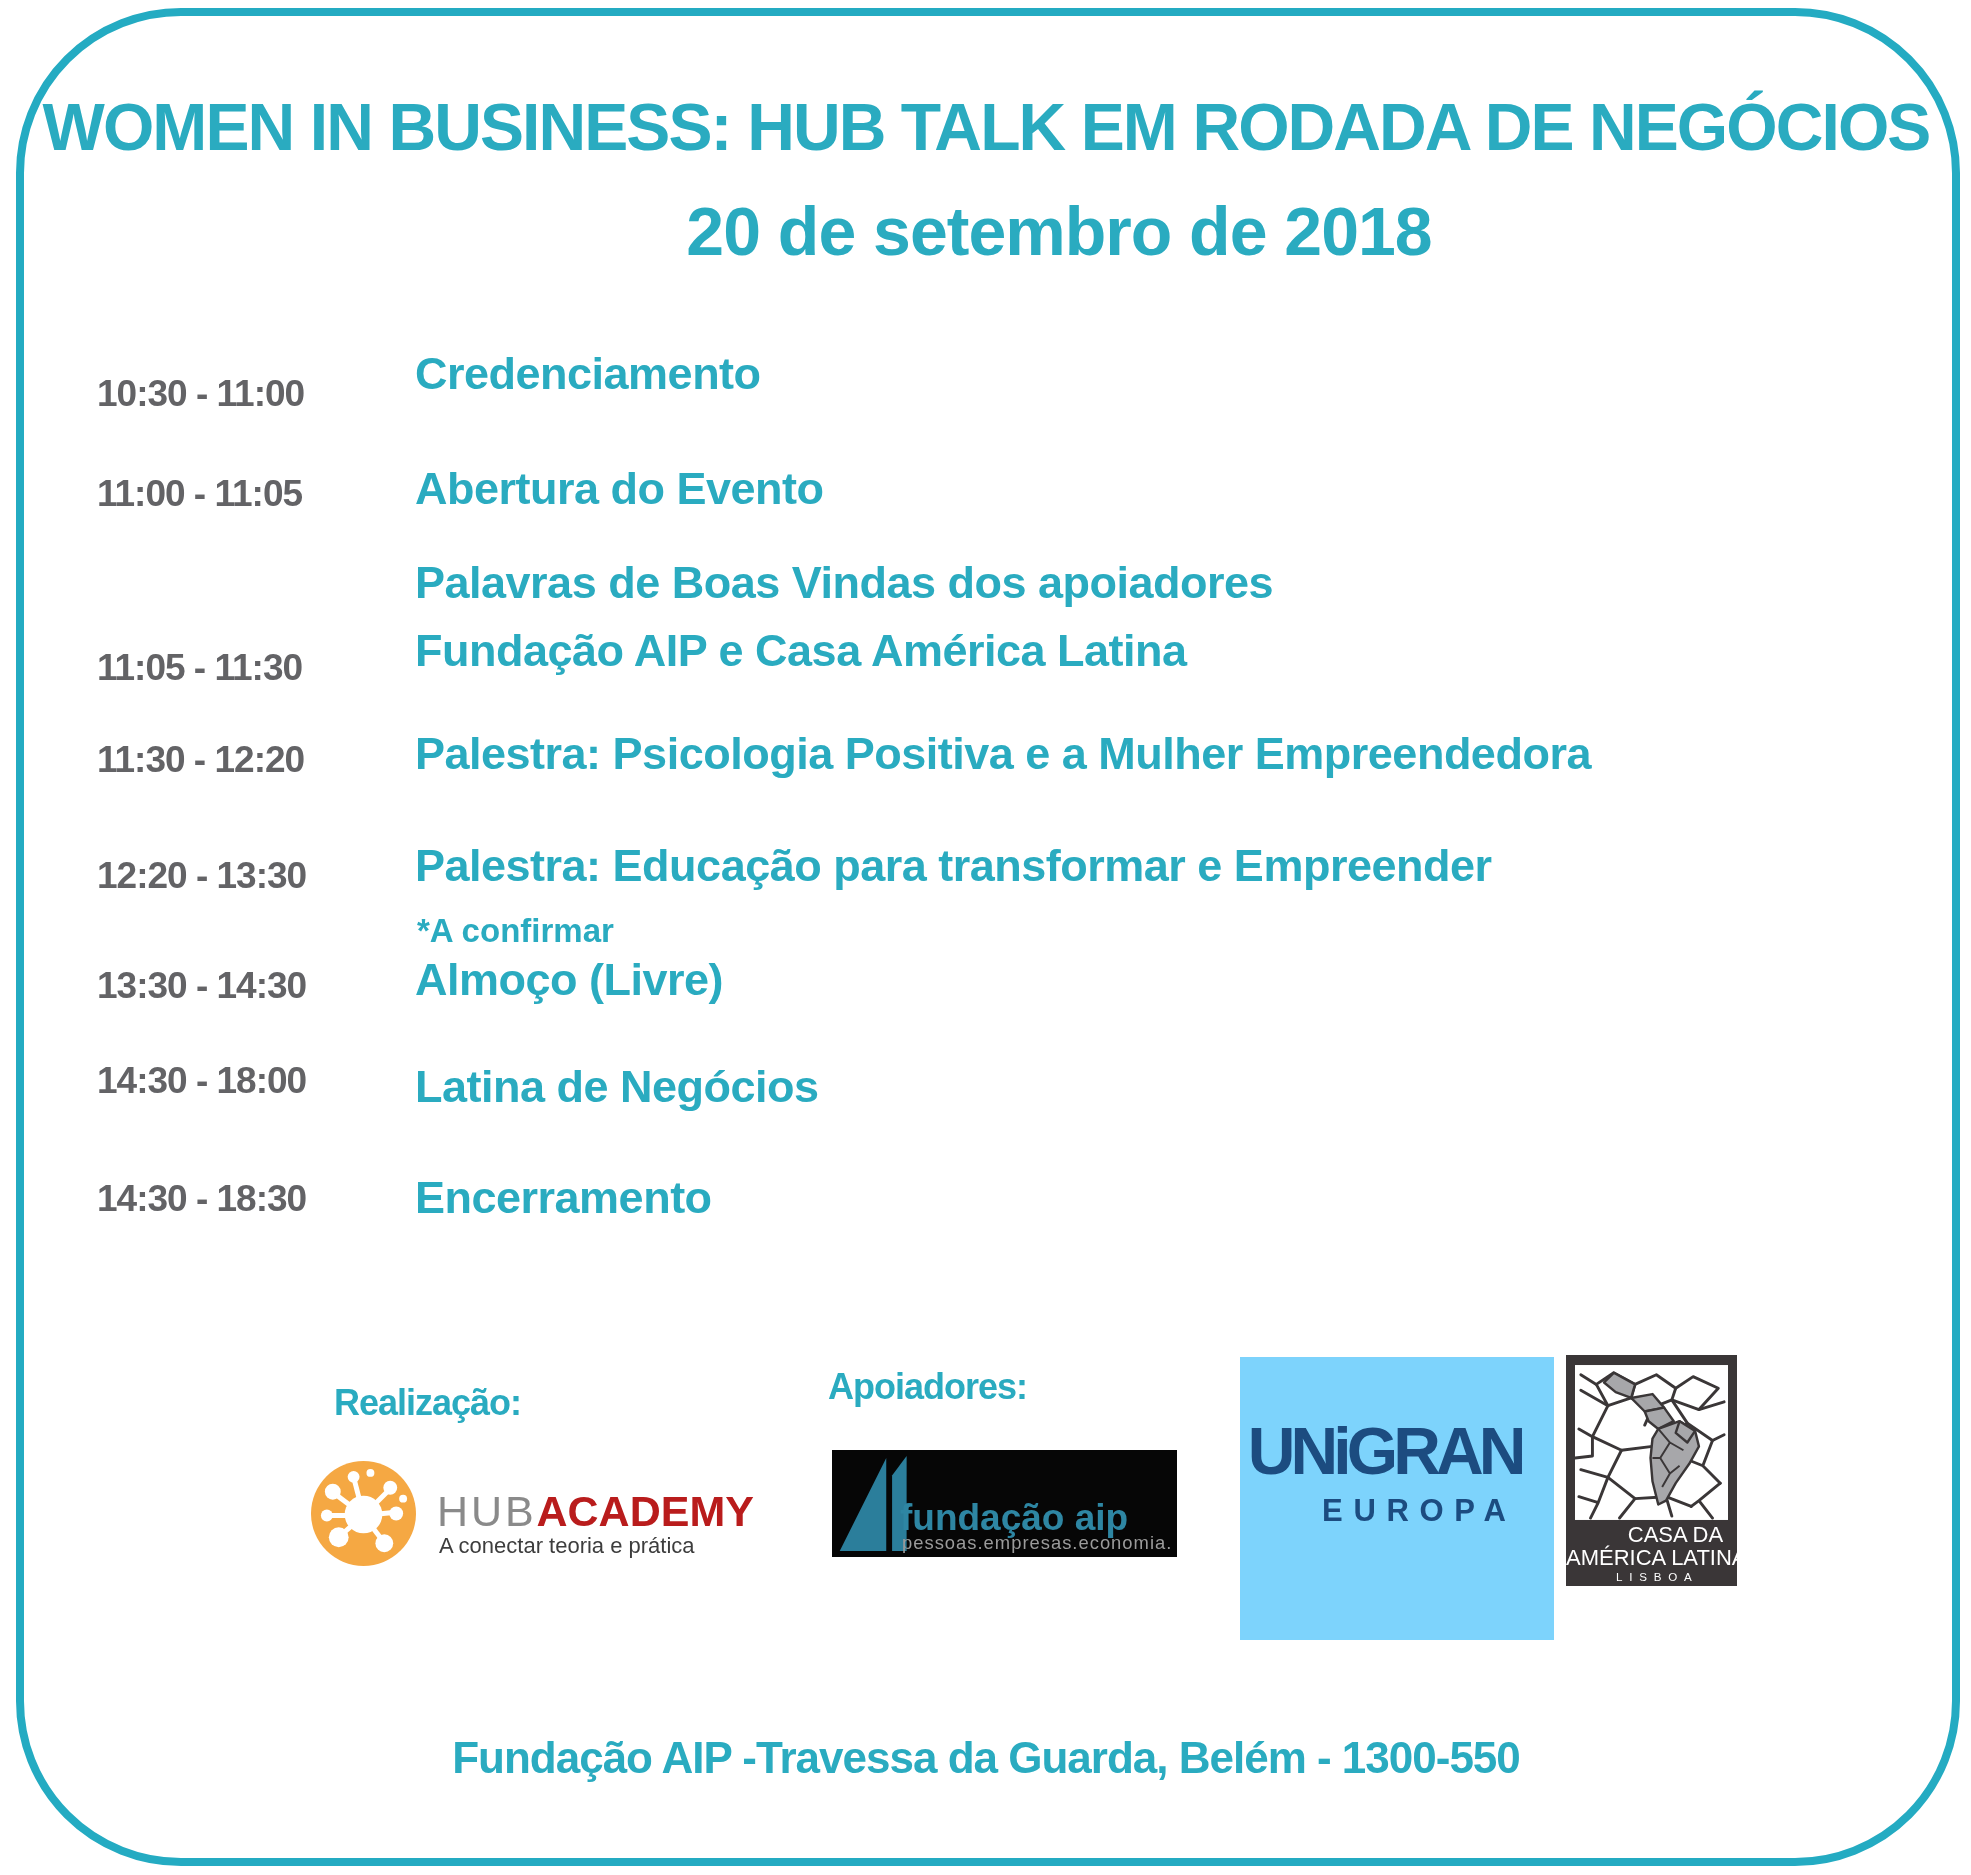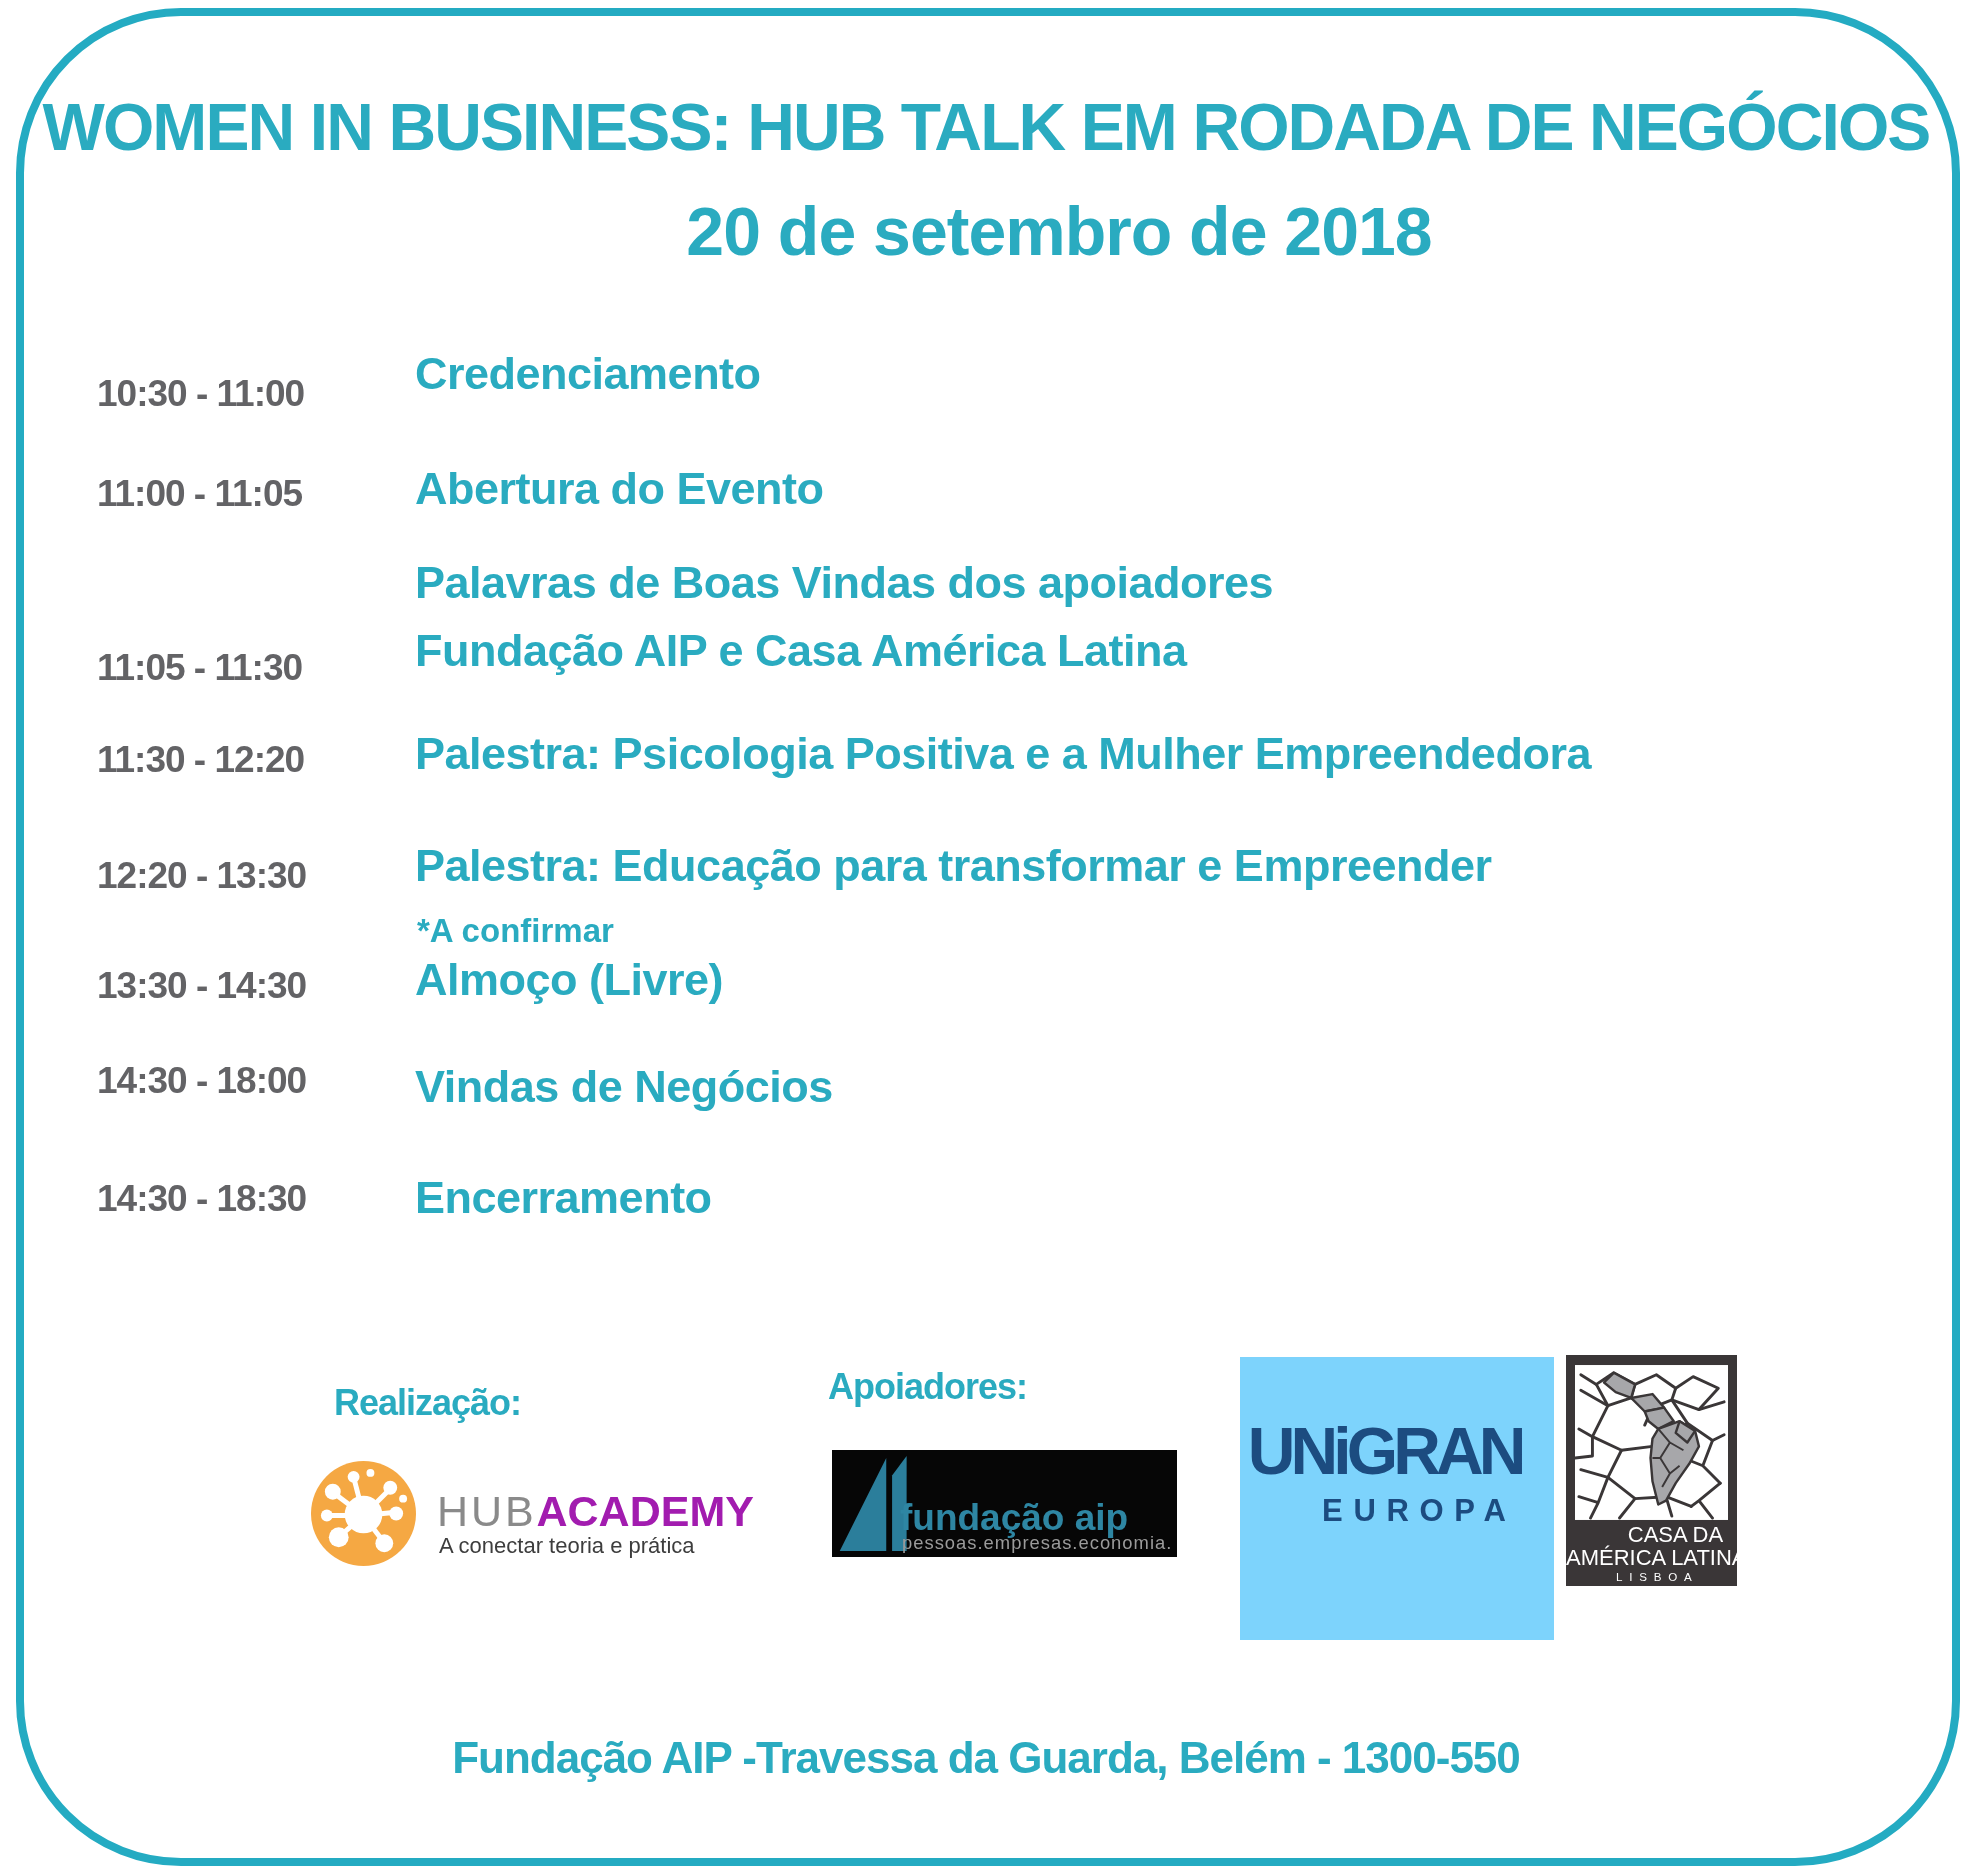--- a/index.html
+++ b/index.html
@@ -108,7 +108,7 @@
   </div>
   <div>
     <span class="time t7">14:30 - 18:00</span>
-    <span class="etitle e7">Vindas de Negócios</span>
+    <span class="etitle e7">Latina de Negócios</span>
   </div>
   <div>
     <span class="time t8">14:30 - 18:30</span>

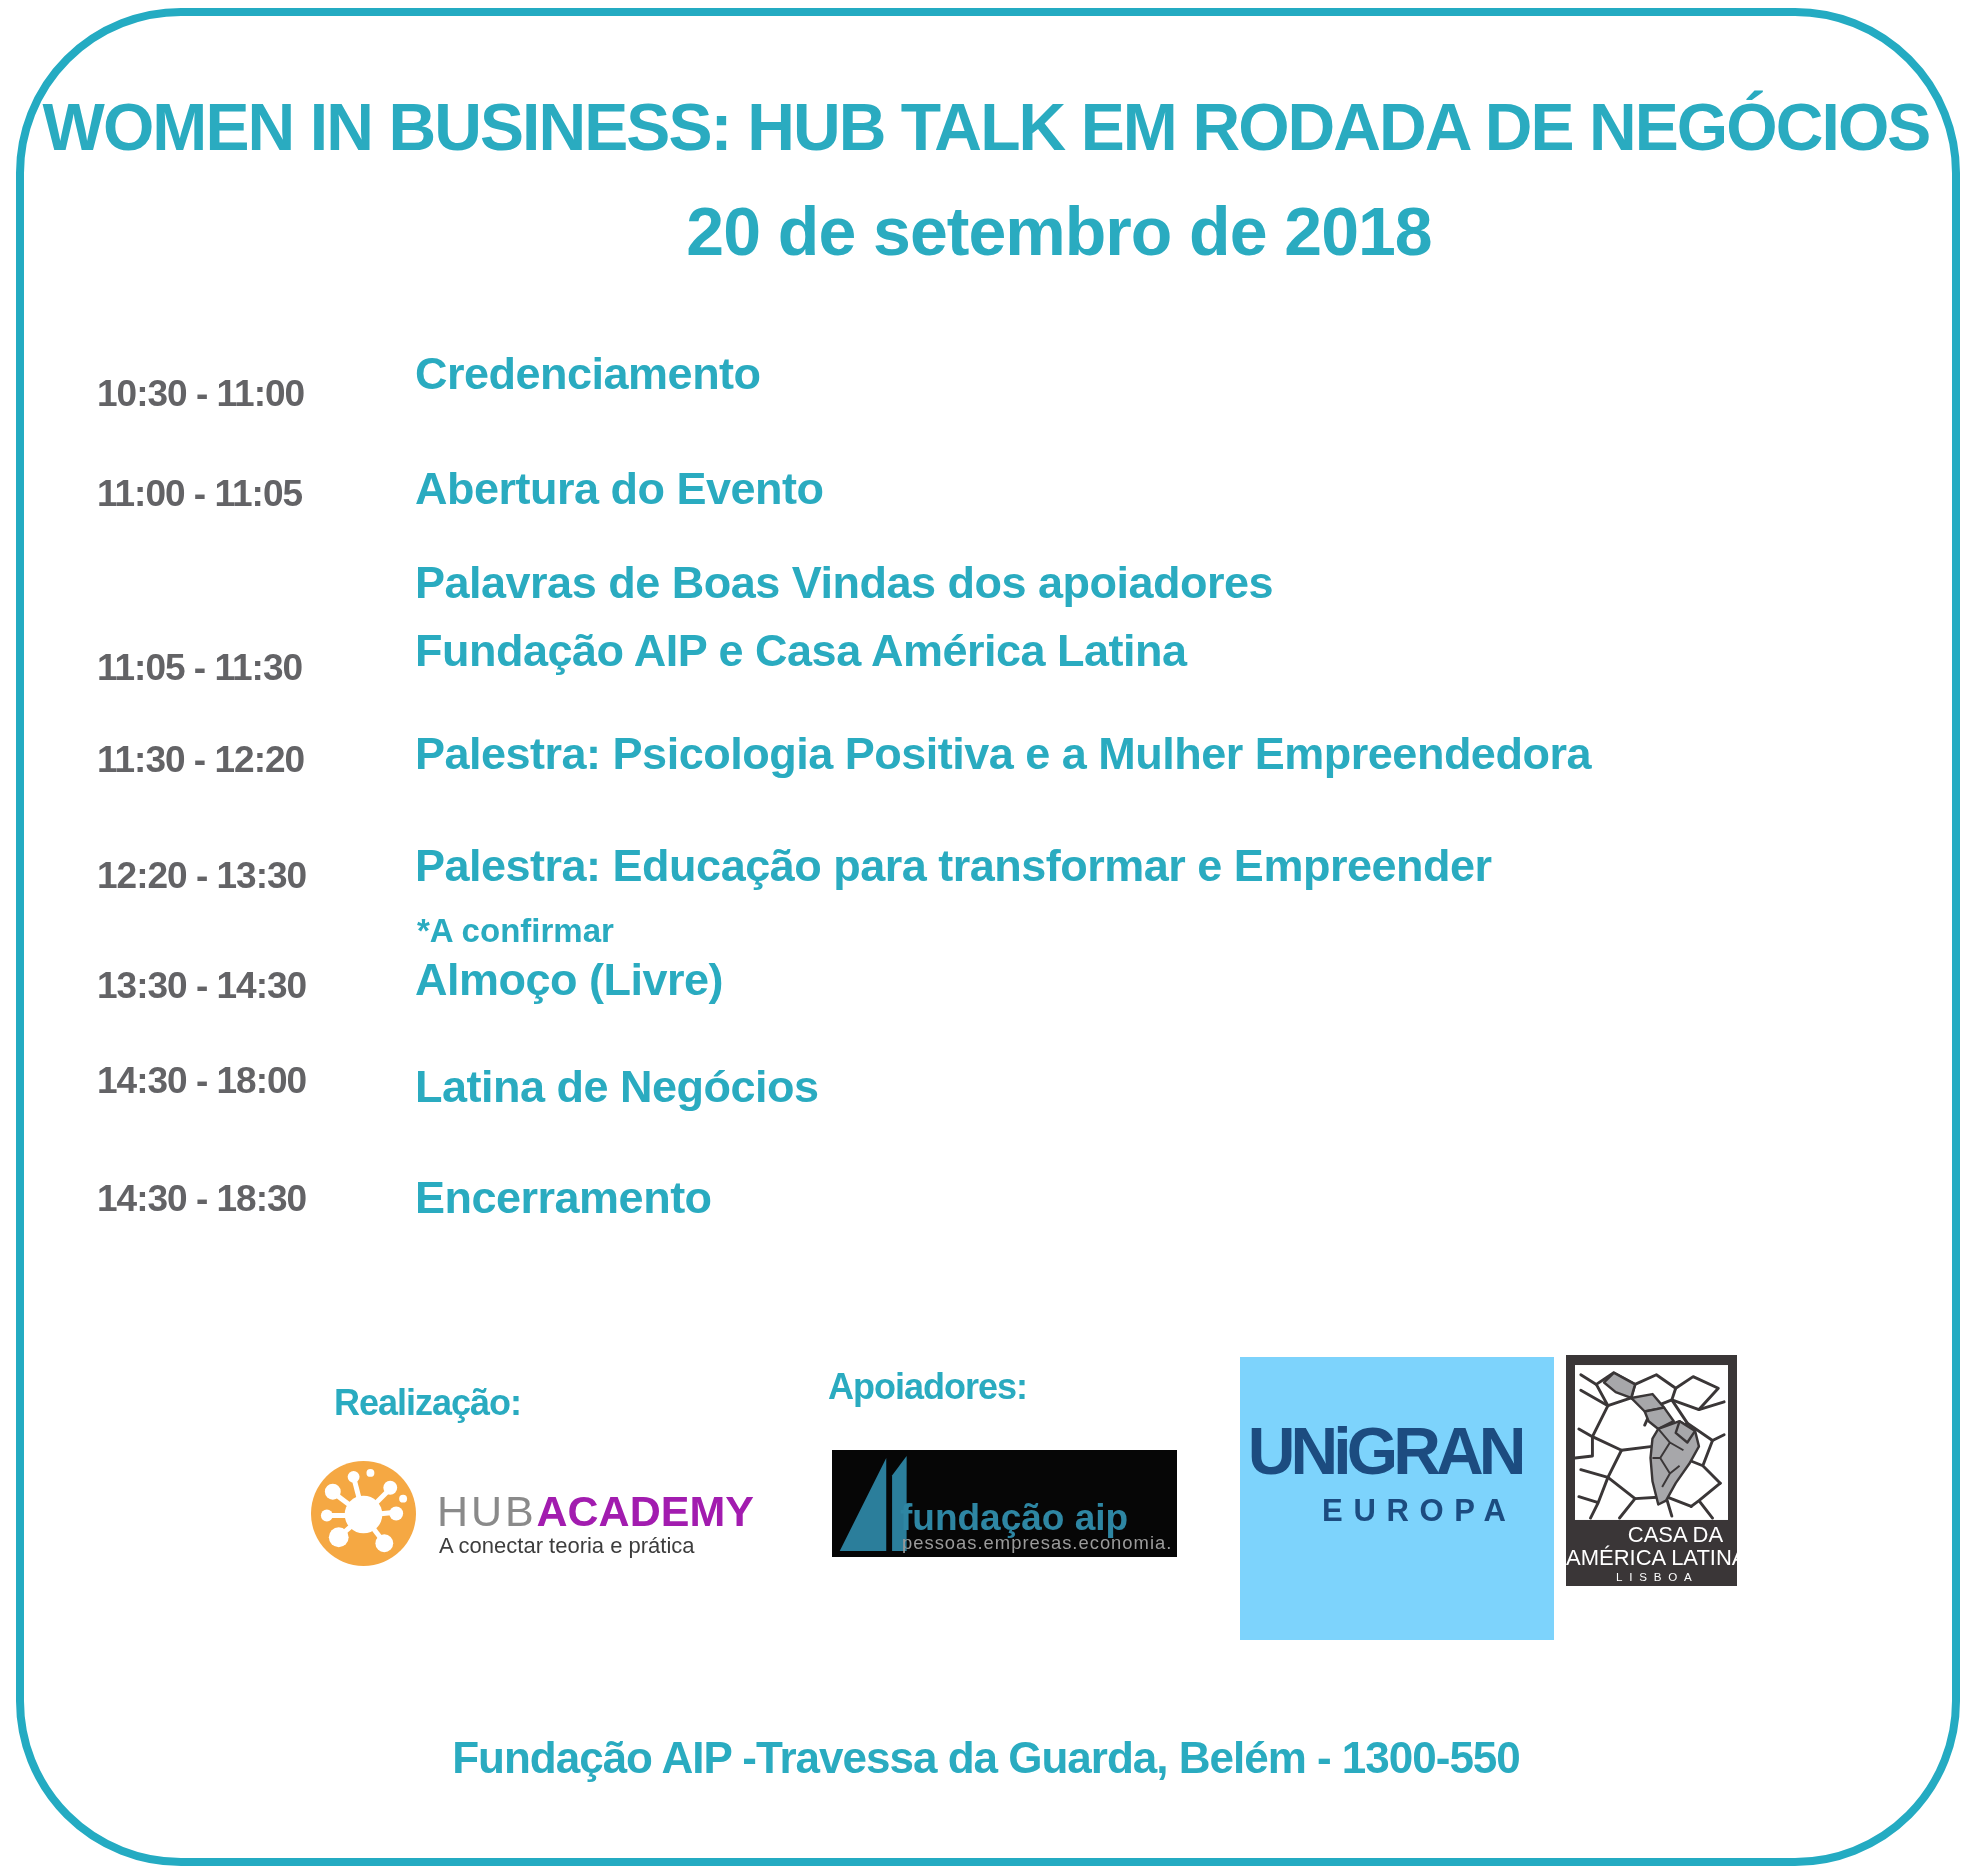--- a/index.html
+++ b/index.html
@@ -49,7 +49,7 @@
   .hub-icon{position:absolute;left:311px;top:1461px;width:105px;height:105px;}
   .hub-name{position:absolute;left:437px;top:1487px;font-size:43px;white-space:nowrap;}
   .hub-name .light{color:#8a8a8a;font-weight:400;letter-spacing:2.9px;}
-  .hub-name .bold{color:#a21caf;font-weight:bold;letter-spacing:0px;margin-top:38px;}
+  .hub-name .bold{color:#b91c1c;font-weight:bold;letter-spacing:0px;margin-top:38px;}
   .hub-tagline{position:absolute;left:439px;top:1533px;font-size:22px;color:#3d3d3d;white-space:nowrap;}
   .aip-box{position:absolute;left:832px;top:1450px;width:345px;height:107px;background:#060606;}
   .aip-svg{position:absolute;left:0;top:0;width:345px;height:107px;}

